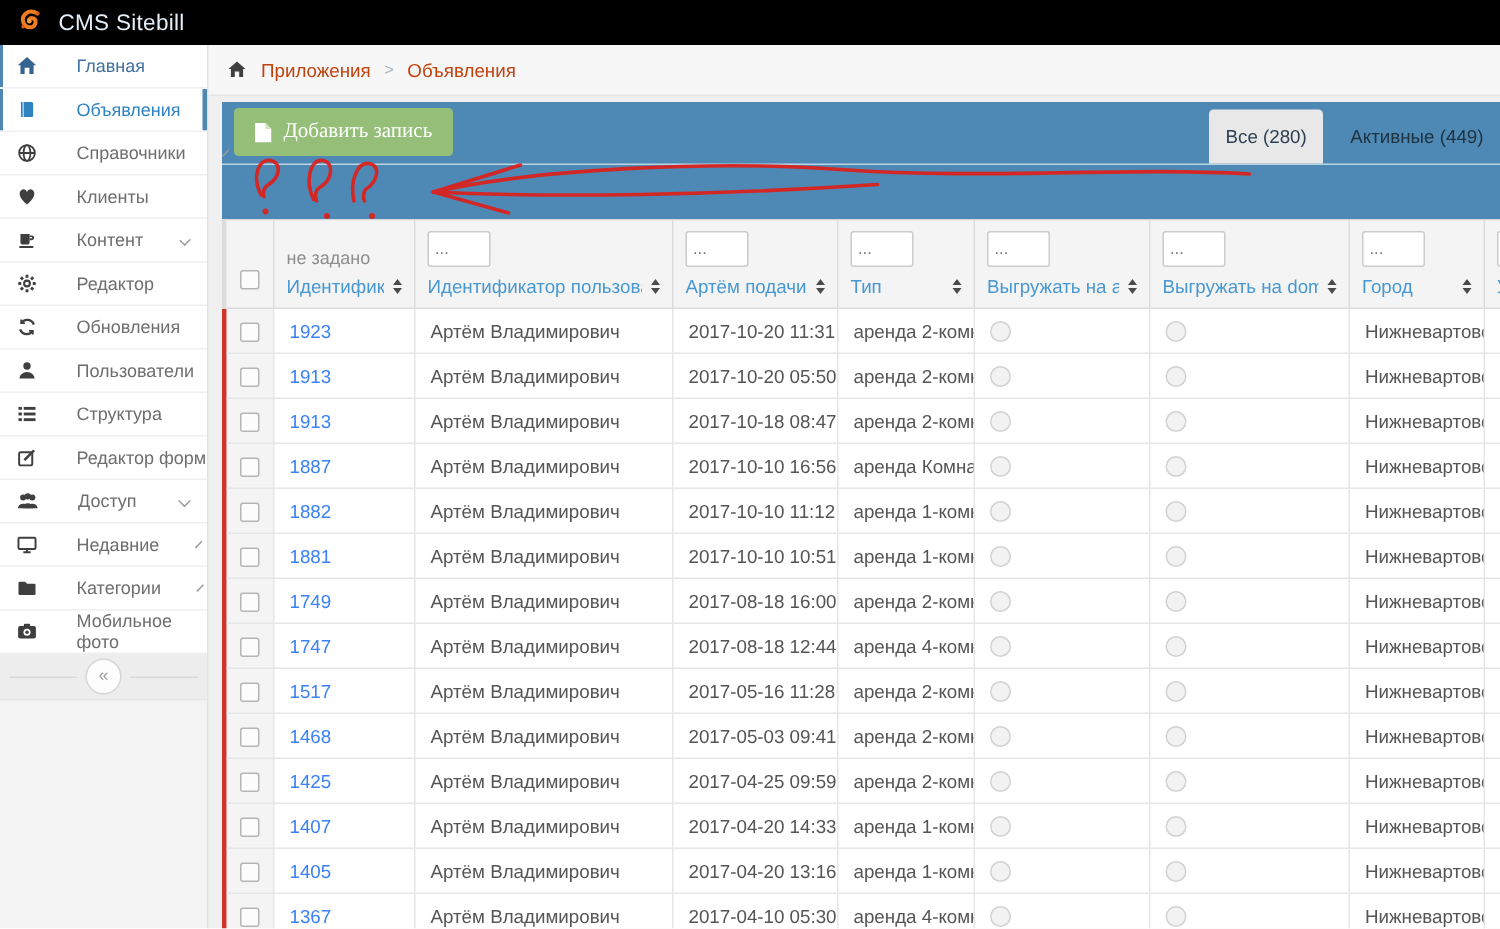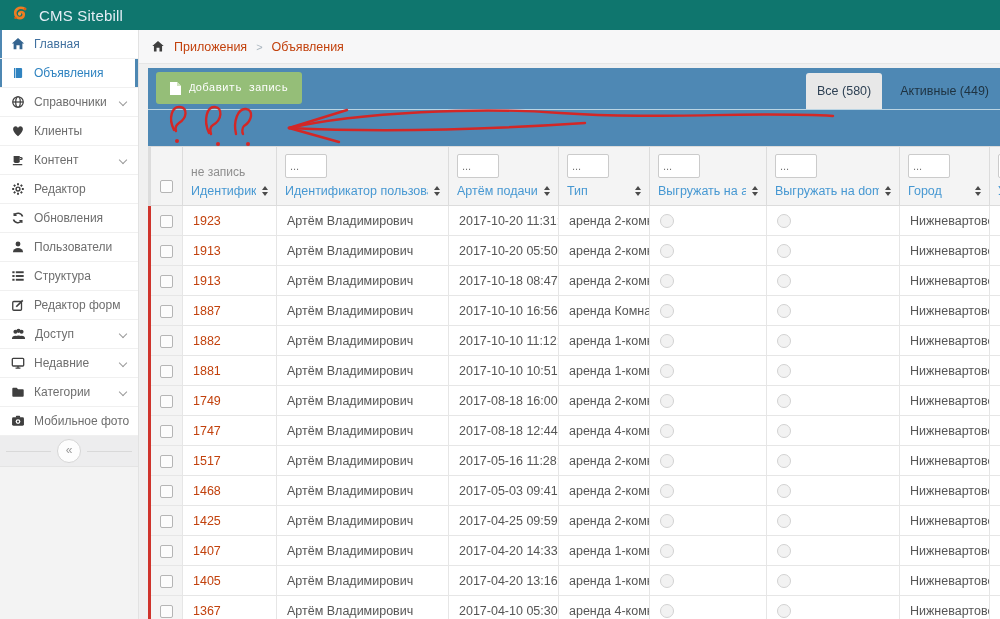--- a/index.html
+++ b/index.html
@@ -6,7 +6,7 @@
   body{width:1000px;height:619px;overflow:hidden;position:relative;
        font-family:"Liberation Sans",sans-serif;background:#fff;font-size:12.5px}
   
-  .topbar{position:absolute;left:0;top:0;width:1000px;height:30px;background:#0f766e;
+  .topbar{position:absolute;left:0;top:0;width:1000px;height:30px;background:#000000;
           display:flex;align-items:center;padding-left:9px;box-sizing:border-box;z-index:5}
   .topbar .title{color:#e4eef6;font-size:15px;margin-left:8px;letter-spacing:.2px}
   

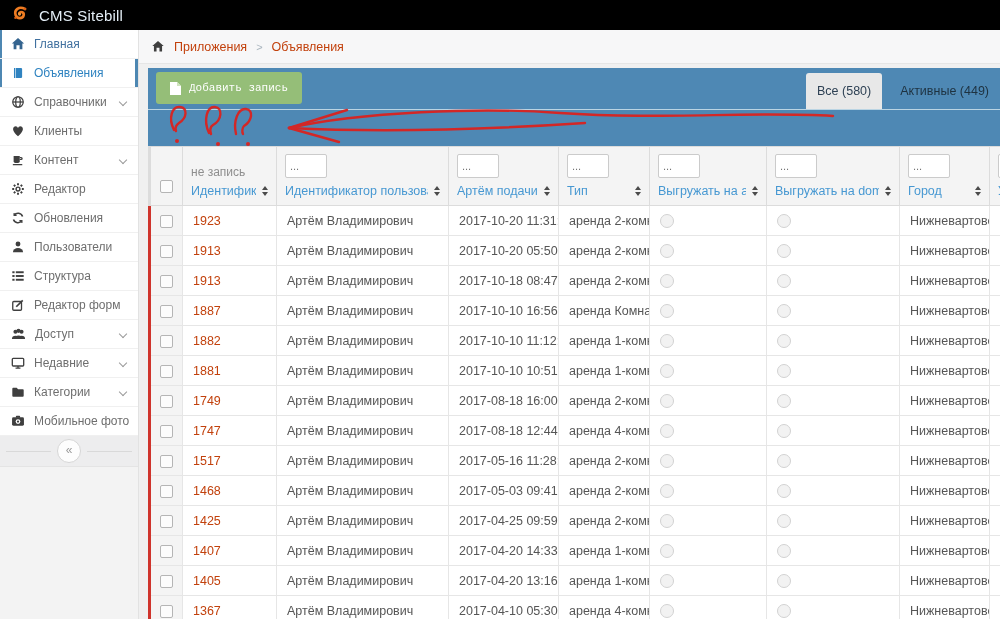--- a/index.html
+++ b/index.html
@@ -12,7 +12,7 @@
   
   .sidebar{position:absolute;left:0;top:30px;width:138px;bottom:0;background:#fff;
            border-right:1px solid #e2e2e2;display:flex;flex-direction:column;z-index:4}
-  .sb-item{height:29px;min-height:29px;display:flex;align-items:center;gap:9px;
+  .sb-item{height:29px;min-height:29px;display:flex;align-items:center;gap:26px;
            padding-left:11px;border-bottom:1px solid #f0f0f0;color:#6e6e6e;cursor:pointer;
            box-sizing:border-box;font-size:12px}
   .sb-item svg{flex:0 0 auto;color:#3f3f3f}

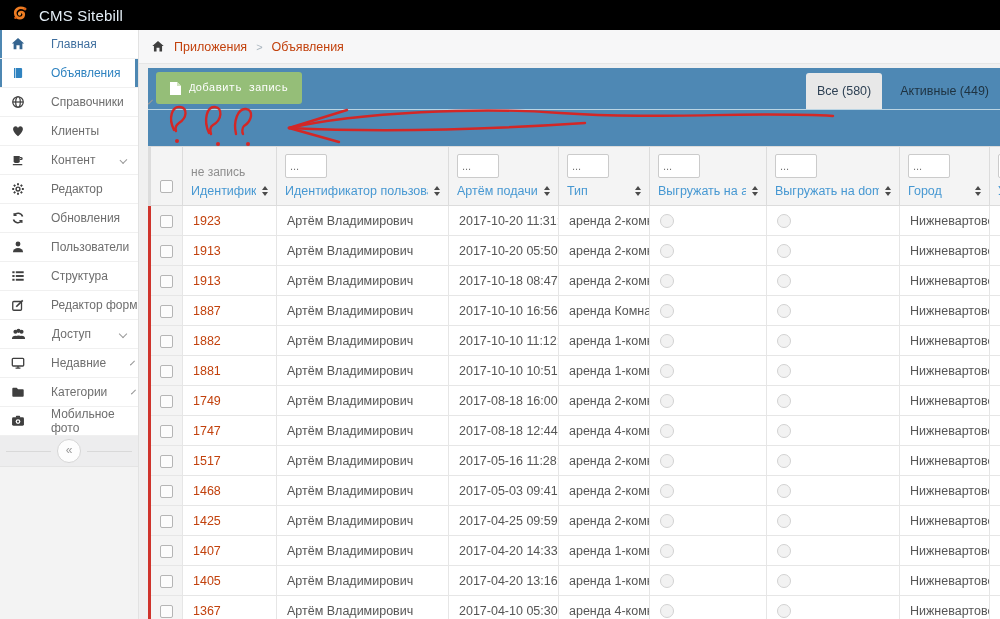--- a/index.html
+++ b/index.html
@@ -40,8 +40,8 @@
   .tb-row1{height:41px;position:relative}
   .tb-row2{height:36px;border-top:1px solid #bad4e3}
   .add-btn{position:absolute;left:8px;top:4px;height:32px;padding:0 14px;background:#95be78;
-           border:none;border-radius:3px;color:#fff;font-size:11px;display:flex;align-items:center;
-           gap:8px;cursor:pointer;font-family:Liberation Mono, monospace}
+           border:none;border-radius:3px;color:#fff;font-size:14px;display:flex;align-items:center;
+           gap:8px;cursor:pointer;font-family:Liberation Serif, serif}
   .tabs{position:absolute;left:658px;bottom:0;display:flex;align-items:flex-end;gap:7px;white-space:nowrap}
   .tab{height:36px;line-height:36px;padding:0 11px;color:#1e3240;font-size:12.5px;cursor:pointer}
   .tab.active{background:#e8e8e8;border-radius:3px 3px 0 0;color:#2e4154}

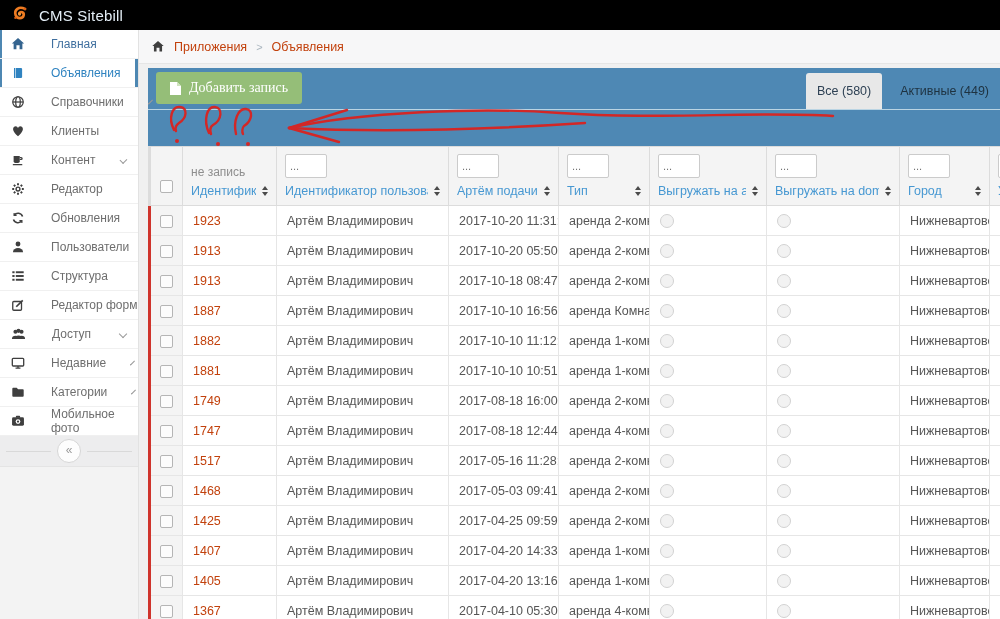--- a/index.html
+++ b/index.html
@@ -229,7 +229,7 @@
           <span>Добавить запись</span>
         </button>
         <div class="tabs">
-          <div class="tab active">Все (580)</div>
+          <div class="tab active">Все (280)</div>
           <div class="tab">Активные (449)</div>
 
         </div>

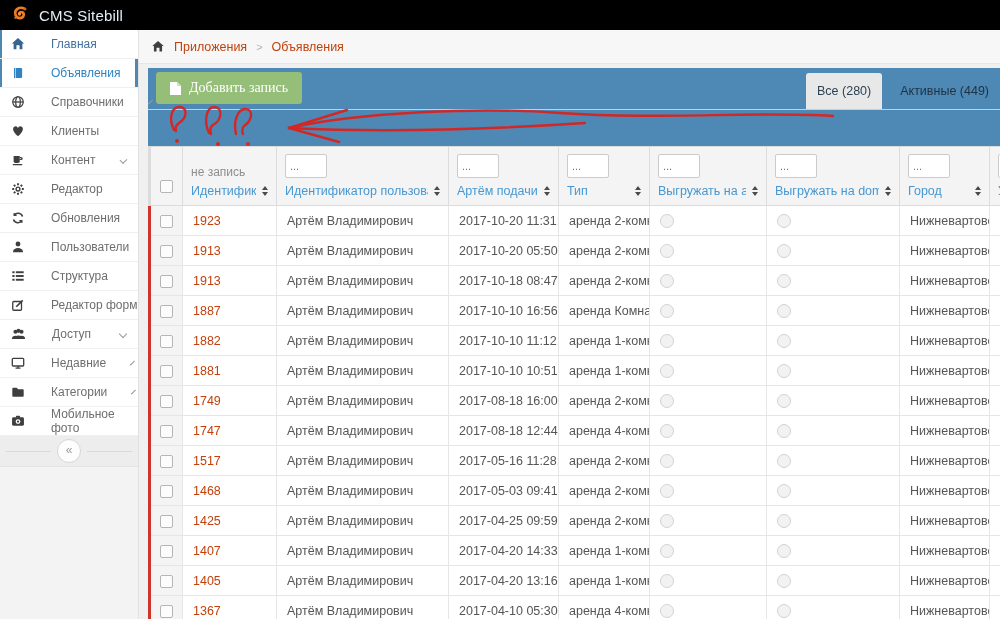--- a/index.html
+++ b/index.html
@@ -255,7 +255,7 @@
           <input type="checkbox" class="cb" style="">
         </th>
         <th>
-          <div class="note">не запись</div>
+          <div class="note">не задано</div>
           <div class="th-label">
                 <span class="lbl">Идентификатор</span>
                 <span class="sort">

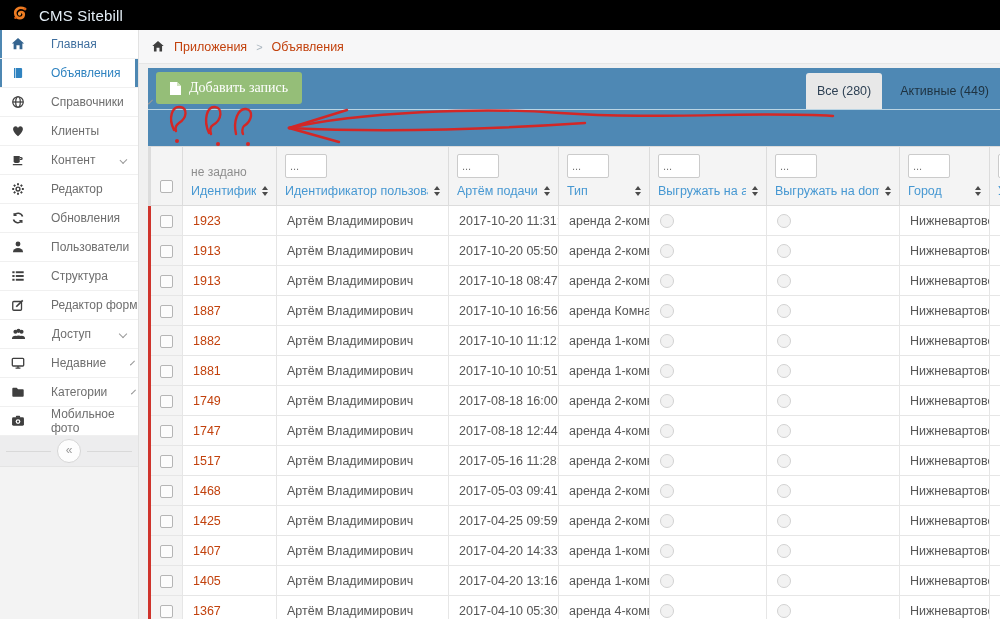--- a/index.html
+++ b/index.html
@@ -65,7 +65,7 @@
   th.c-check{border-left:3px solid #dcdcdc;text-align:center;padding-bottom:12px}
   .cb{appearance:none;-webkit-appearance:none;width:13px;height:13px;border:1px solid #b5b5b5;
       border-radius:2px;background:#fcfcfc;margin:0;vertical-align:middle;cursor:pointer}
-  .idlink{color:#c2410c;text-decoration:none;cursor:pointer}
+  .idlink{color:#3b82f6;text-decoration:none;cursor:pointer}
   .radio{display:inline-block;width:12px;height:12px;border-radius:50%;border:1px solid #d2d2d2;
          background:#f2f2f2;cursor:pointer;vertical-align:middle}
   

